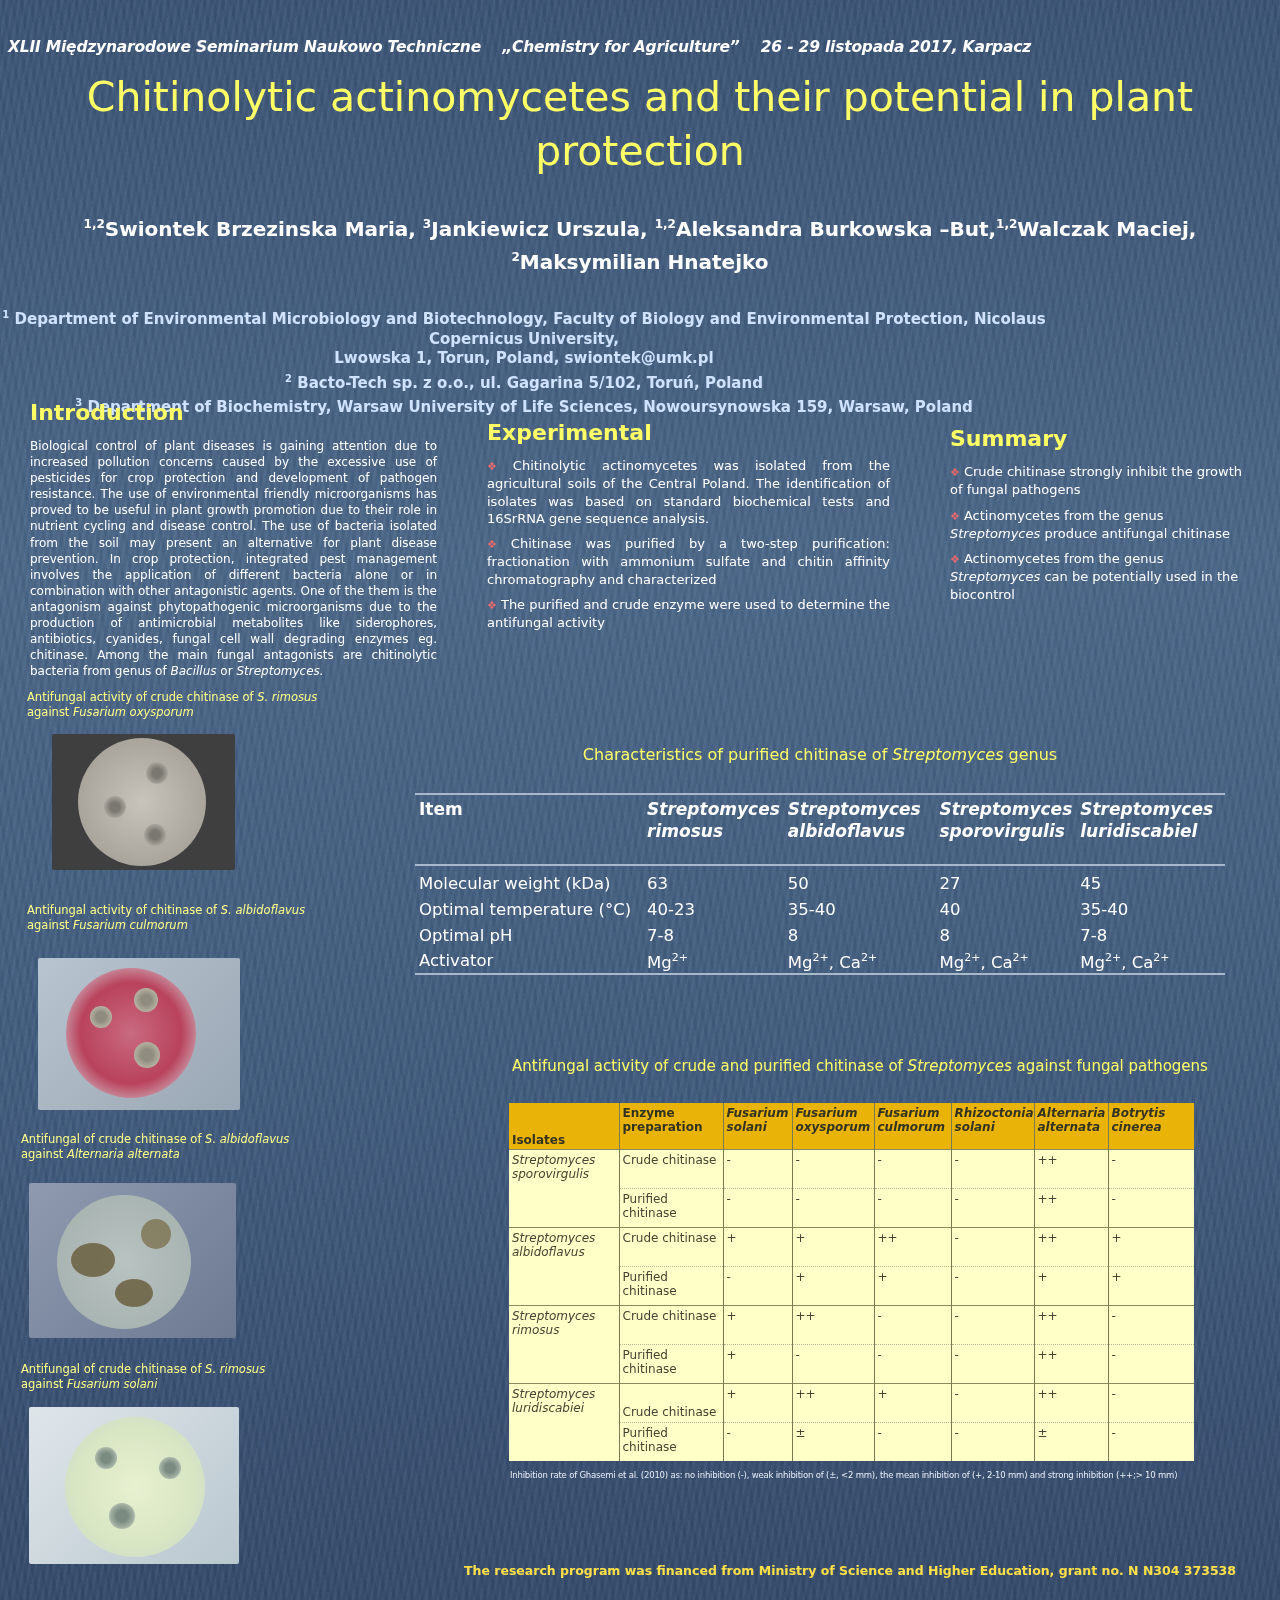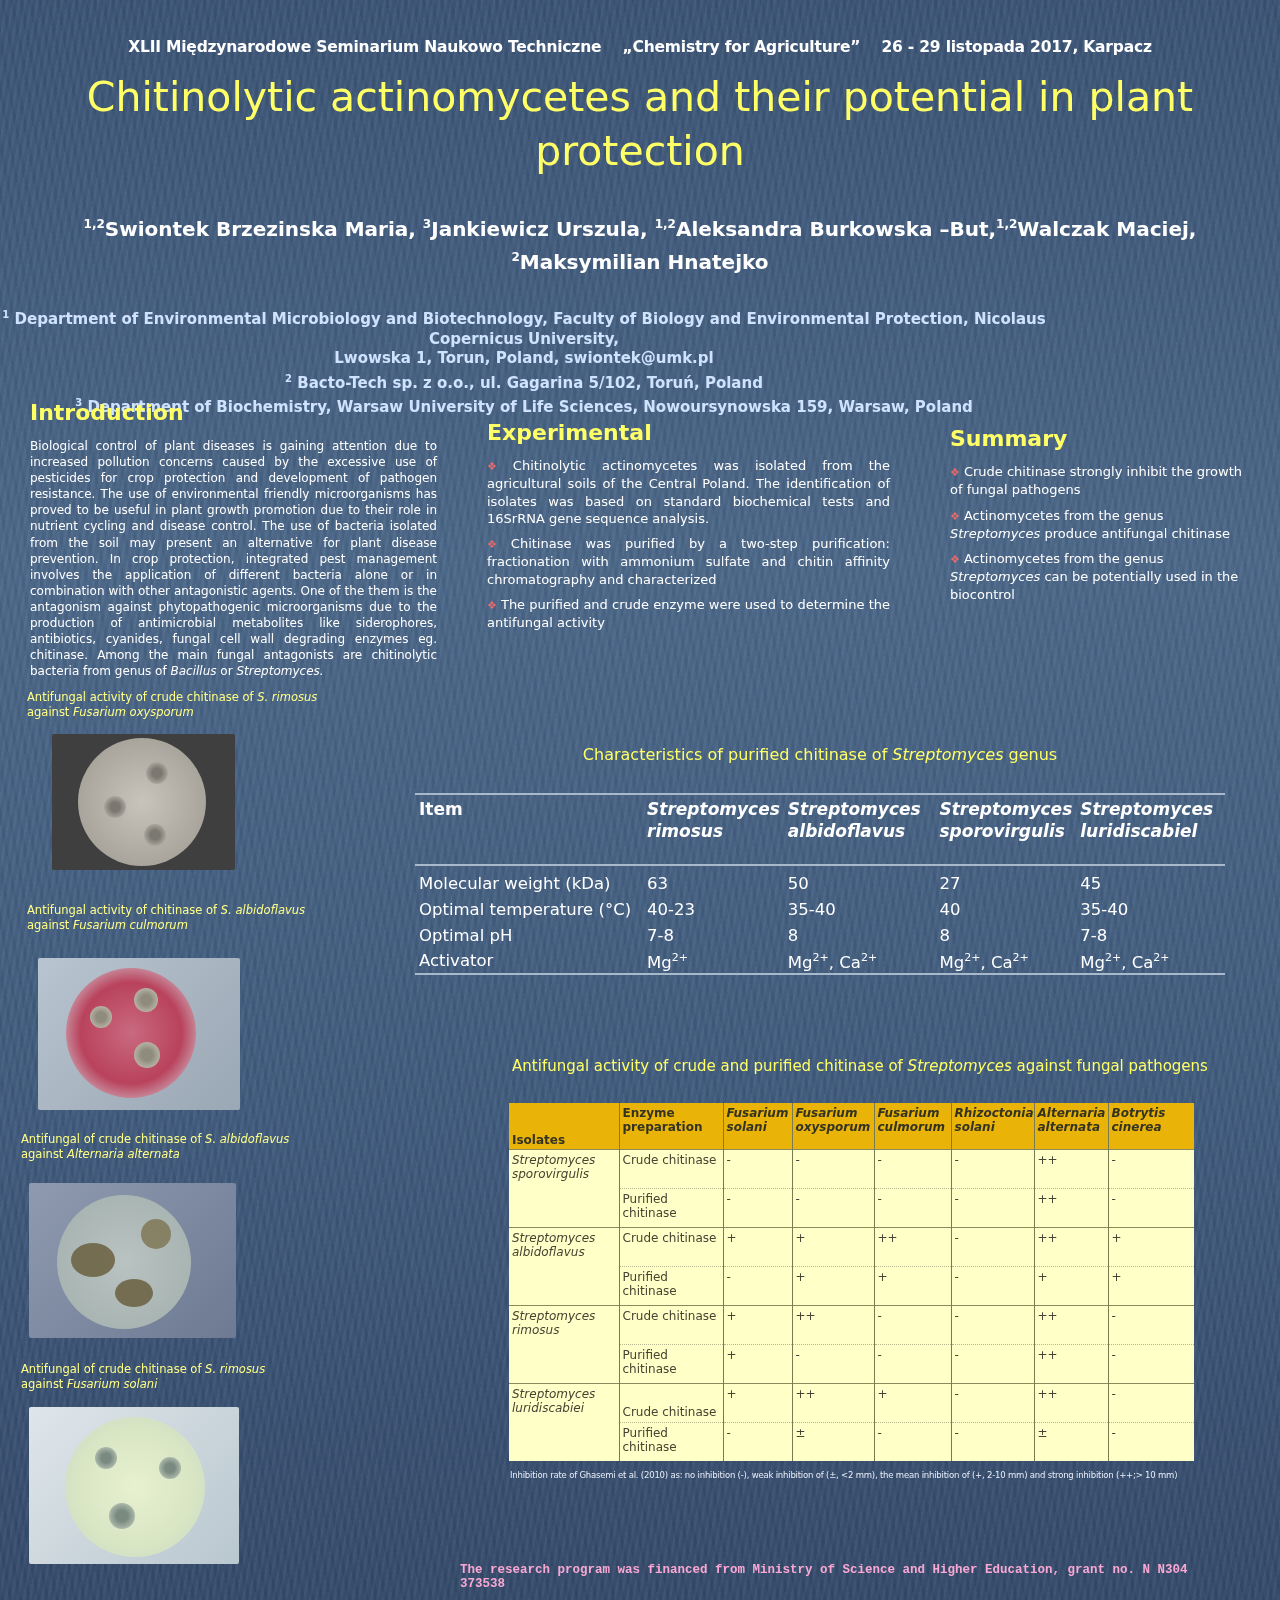--- a/index.html
+++ b/index.html
@@ -17,8 +17,8 @@
   }
   .abs { position: absolute; }
   .conf-line {
-    left: 0; width: 1280px; top: 38px; text-align: center;
-    font-size: 15.5px; font-weight: bold; letter-spacing: -0.2px;
+    left: 0; width: 1280px; top: 38px; text-align: left;
+    font-size: 15.5px; font-weight: bold; letter-spacing: -0.2px; font-style: italic;
   }
   .conf-line span { margin: 0 8px; }
   .title {

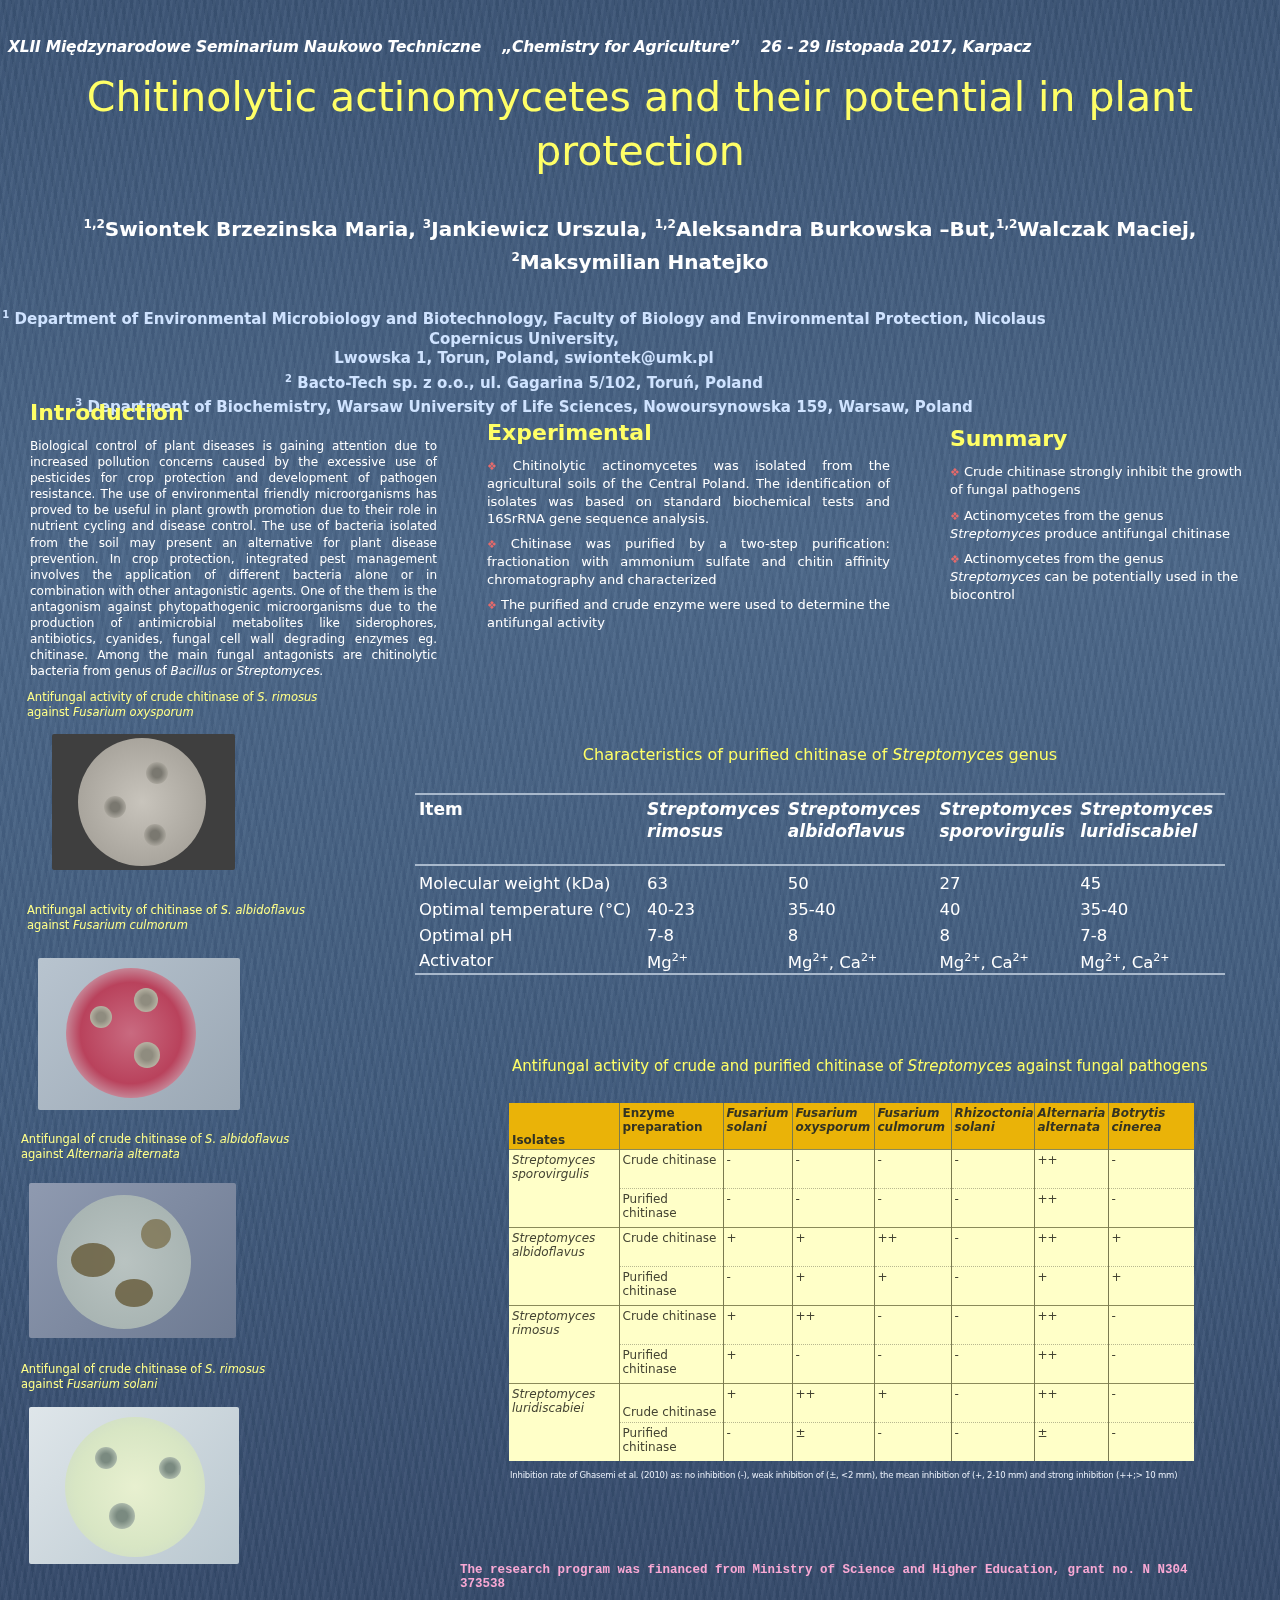--- a/index.html
+++ b/index.html
@@ -102,8 +102,8 @@
     letter-spacing: -0.2px;
   }
   .funding {
-    left: 460px; width: 780px; top: 1563px; 
-    color: #f9a8d4; font-size: 12.5px; font-weight: bold; font-family: Liberation Mono, monospace;
+    left: 460px; width: 780px; top: 1563px; text-align: center;
+    color: #fde047; font-size: 12.5px; font-weight: bold;
   }
 </style>
 </head>

